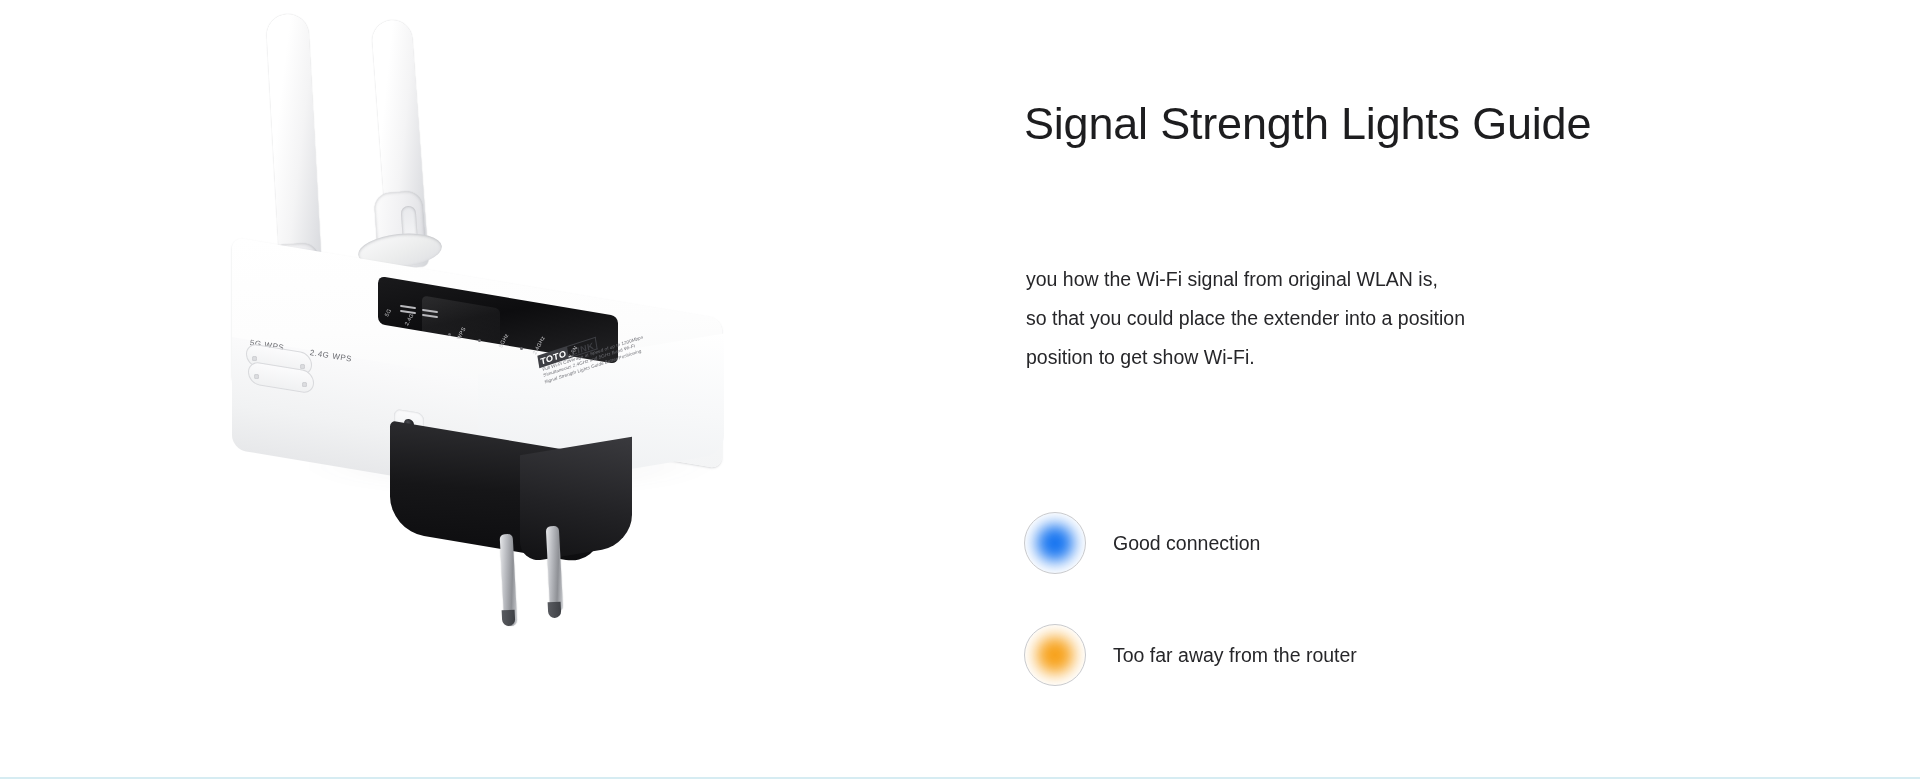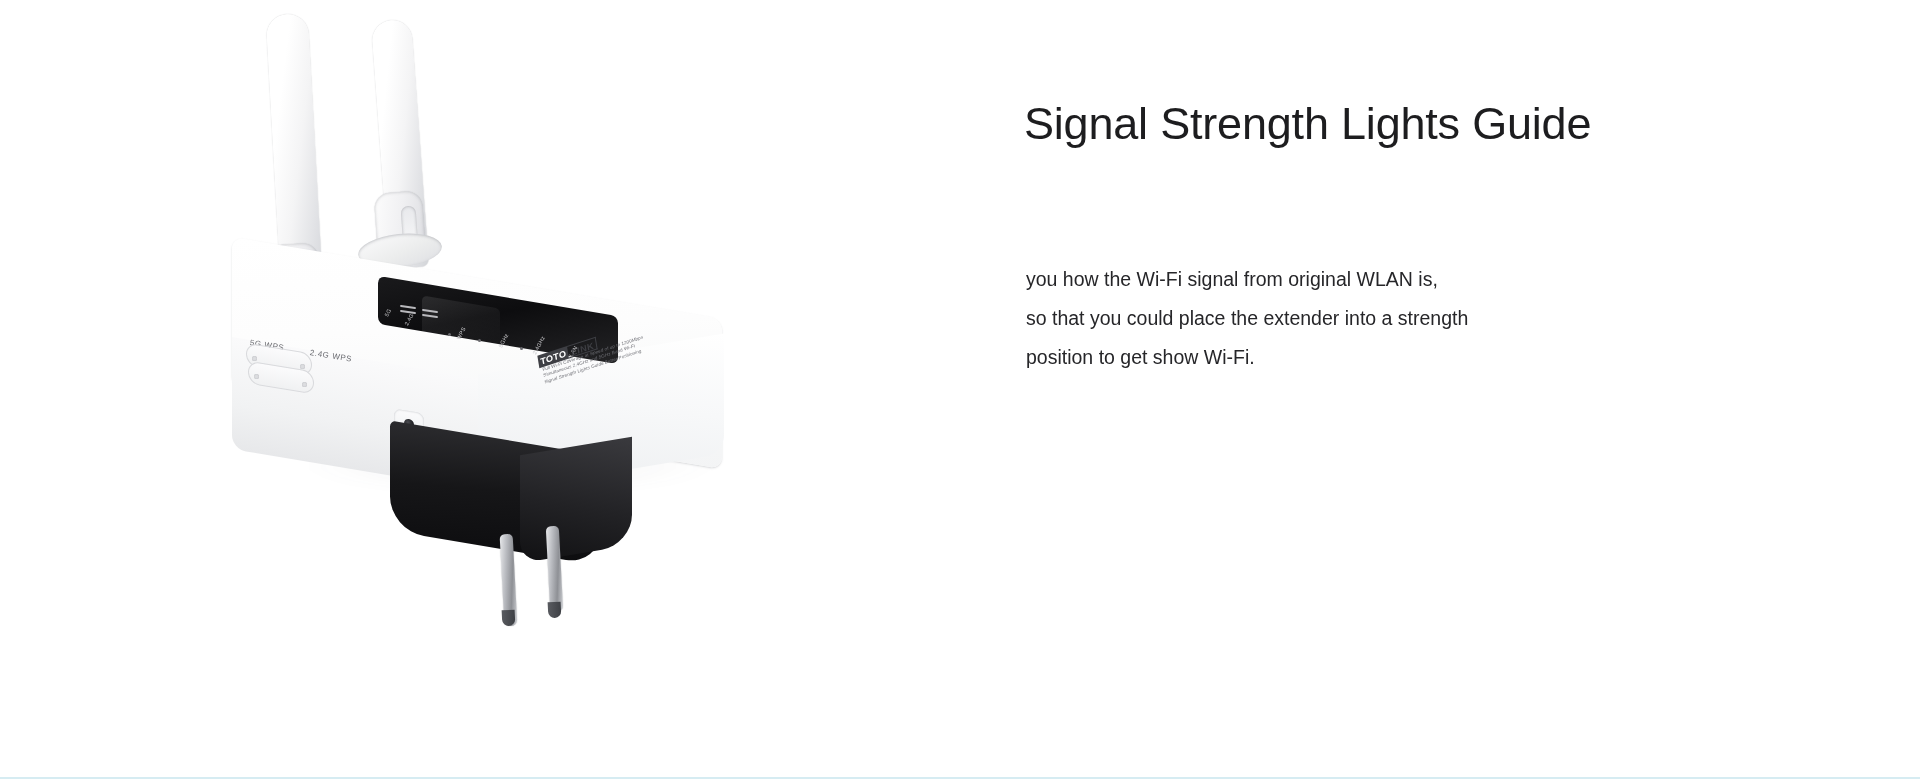--- a/index.html
+++ b/index.html
@@ -449,7 +449,7 @@
 
     <p class="body-copy">
       <span class="body-line">you how the Wi-Fi signal from original WLAN is,</span>
-      <span class="body-line">so that you could place the extender into a strength</span>
+      <span class="body-line">so that you could place the extender into a position</span>
       <span class="body-line">position to get show Wi-Fi.</span>
     </p>
 

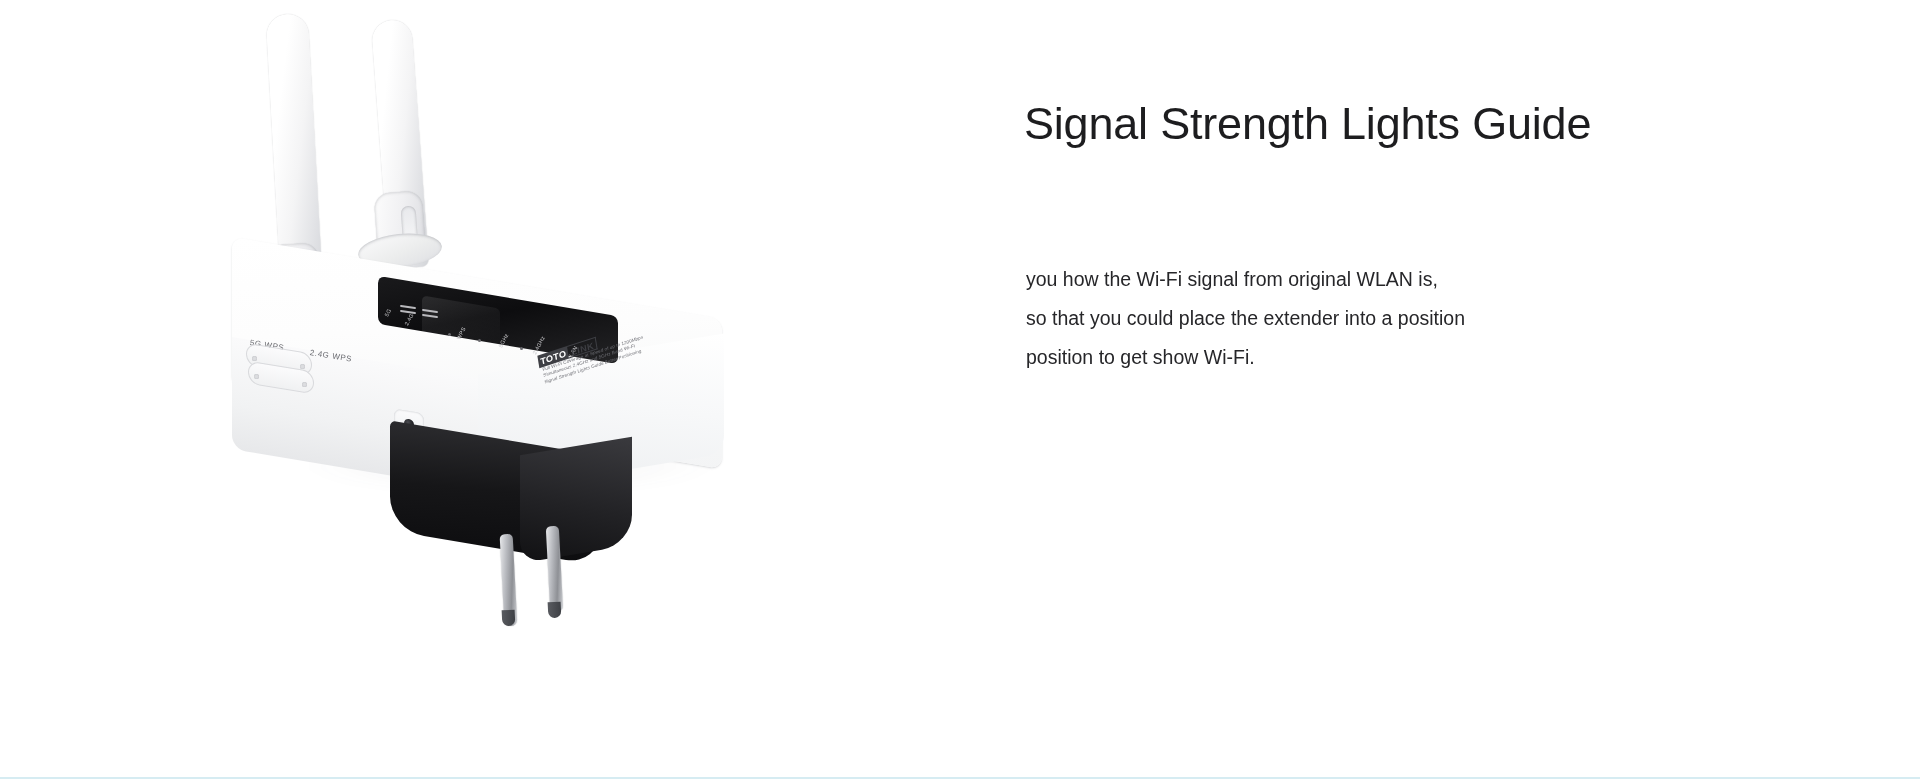--- a/index.html
+++ b/index.html
@@ -453,6 +453,20 @@
       <span class="body-line">position to get show Wi-Fi.</span>
     </p>
 
+    <ul class="led-list">
+      <li class="led-item">
+        <span class="led-swatch">
+          <span class="glow" style="background: radial-gradient(circle, rgb(20, 115, 240) 0%, rgb(20, 115, 240) 34%, rgba(255, 255, 255, 0) 74%);"></span>
+        </span>
+        <span class="led-item-label">Good connection</span>
+      </li>
+      <li class="led-item">
+        <span class="led-swatch">
+          <span class="glow" style="background: radial-gradient(circle, rgb(247, 160, 23) 0%, rgb(247, 160, 23) 34%, rgba(255, 255, 255, 0) 74%);"></span>
+        </span>
+        <span class="led-item-label">Too far away from the router</span>
+      </li>
+    </ul>
 
   </div>
 

